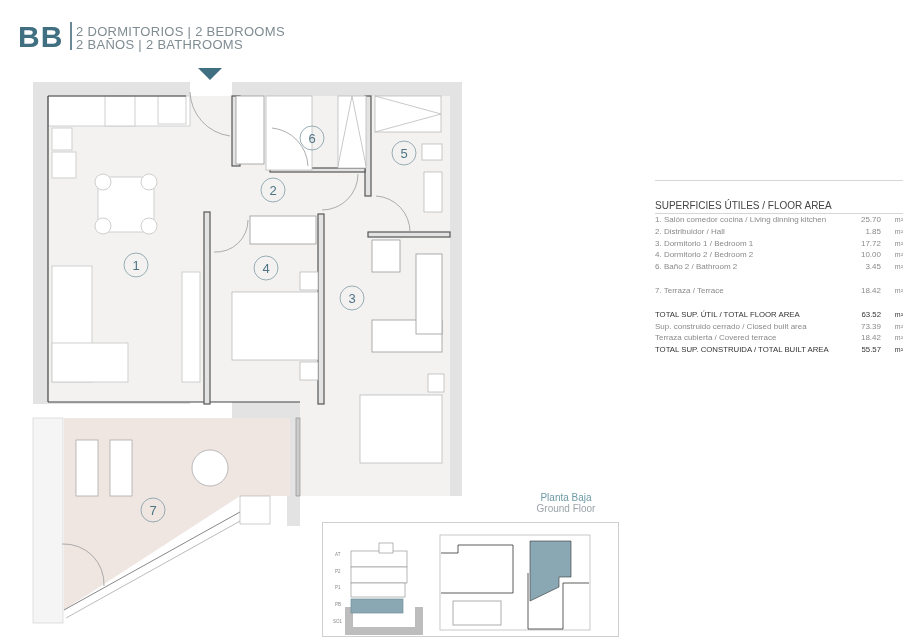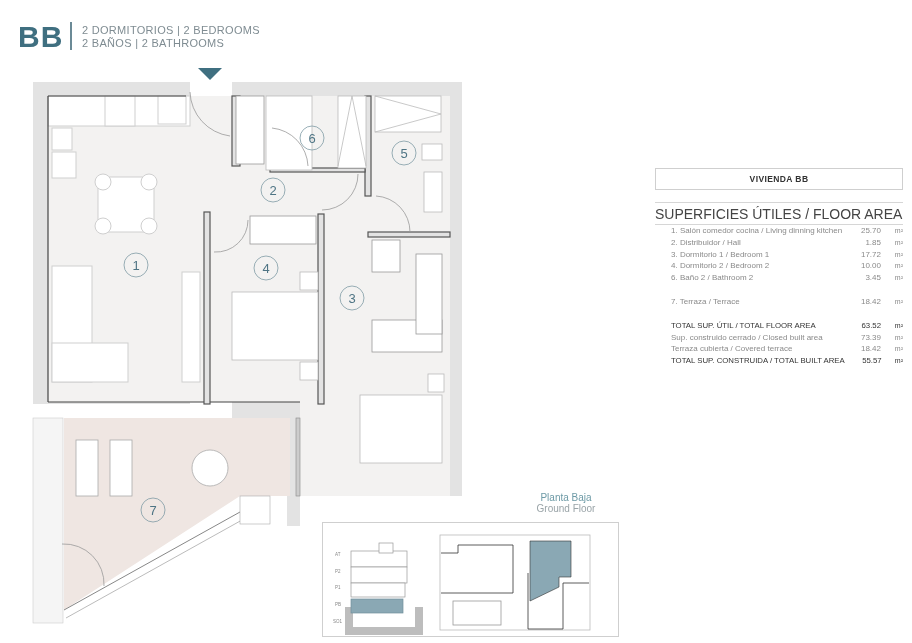--- a/index.html
+++ b/index.html
@@ -7,7 +7,7 @@
   .abs{position:absolute;}
   .hdr-code{left:18px;top:20px;font-size:30px;font-weight:bold;color:#3f6f80;letter-spacing:1px;}
   .hdr-sep{left:70px;top:22px;width:2px;height:28px;background:#6b8a96;}
-  .hdr-line{left:82px;font-size:11px;color:#7f8c92;letter-spacing:0.3px;}
+  .hdr-line{left:76px;font-size:13px;color:#7f8c92;letter-spacing:0.3px;}
   .plan{left:0;top:0;width:912px;height:643px;}
   .tbl{left:655px;top:168px;width:248px;font-size:8px;color:#8a8a8a;}
   .tbl-title{border:1px solid #cfcfcf;height:20px;line-height:20px;text-align:center;font-weight:bold;font-size:8.5px;color:#333;letter-spacing:0.4px;}

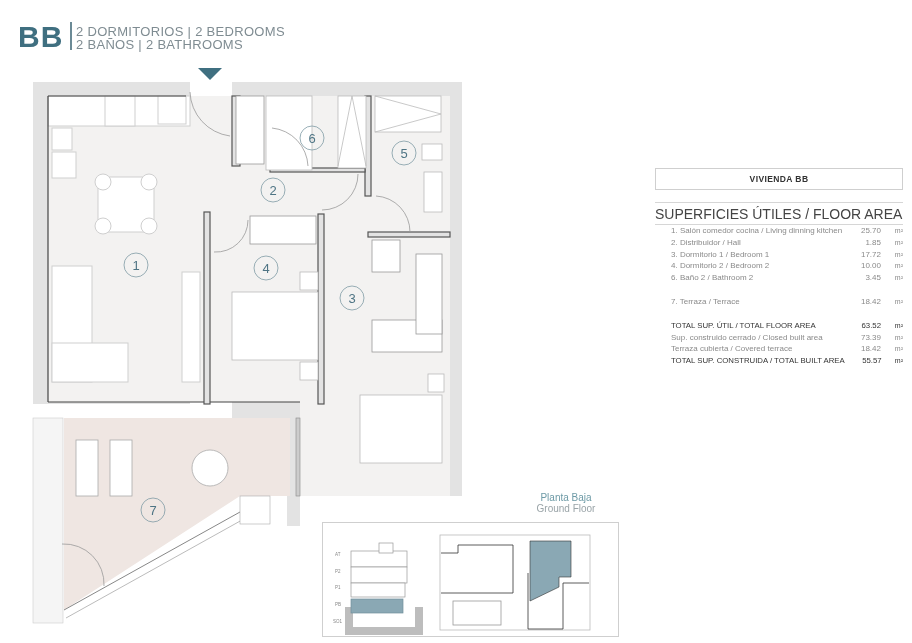--- a/index.html
+++ b/index.html
@@ -146,7 +146,6 @@
 </svg>
 
 <div class="abs tbl">
-  <div class="tbl-title">VIVIENDA BB</div>
   <div class="sec-head" style="width:248px;">SUPERFICIES ÚTILES / FLOOR AREA</div>
   <div class="row">
       <span class="lbl">1. Salón comedor cocina / Living dinning kitchen</span>

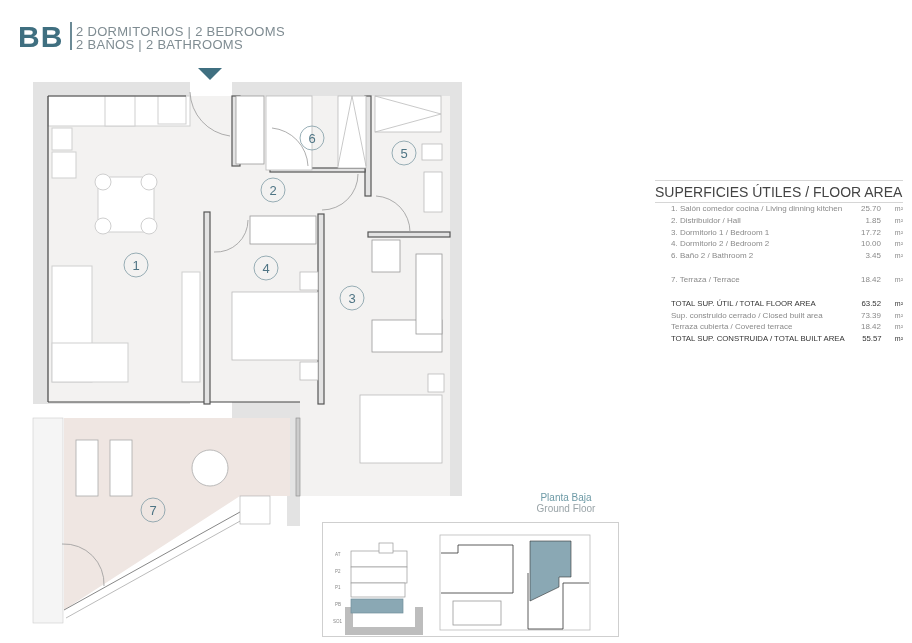--- a/index.html
+++ b/index.html
@@ -11,7 +11,7 @@
   .plan{left:0;top:0;width:912px;height:643px;}
   .tbl{left:655px;top:168px;width:248px;font-size:8px;color:#8a8a8a;}
   .tbl-title{border:1px solid #cfcfcf;height:20px;line-height:20px;text-align:center;font-weight:bold;font-size:8.5px;color:#333;letter-spacing:0.4px;}
-  .sec-head{margin-top:12px;border-top:1px solid #d6d6d6;padding-top:3px;font-size:14px;color:#444;border-bottom:1px solid #d6d6d6;padding-bottom:2px;width:210px;}
+  .sec-head{margin-top:12px;border-top:1px solid #d6d6d6;padding-top:19px;font-size:10px;color:#444;border-bottom:1px solid #d6d6d6;padding-bottom:2px;width:210px;}
   .row{display:flex;height:11.8px;line-height:11.8px;margin-left:16px;}
   .row .lbl{flex:1;white-space:nowrap;}
   .row .val{width:38px;text-align:right;}

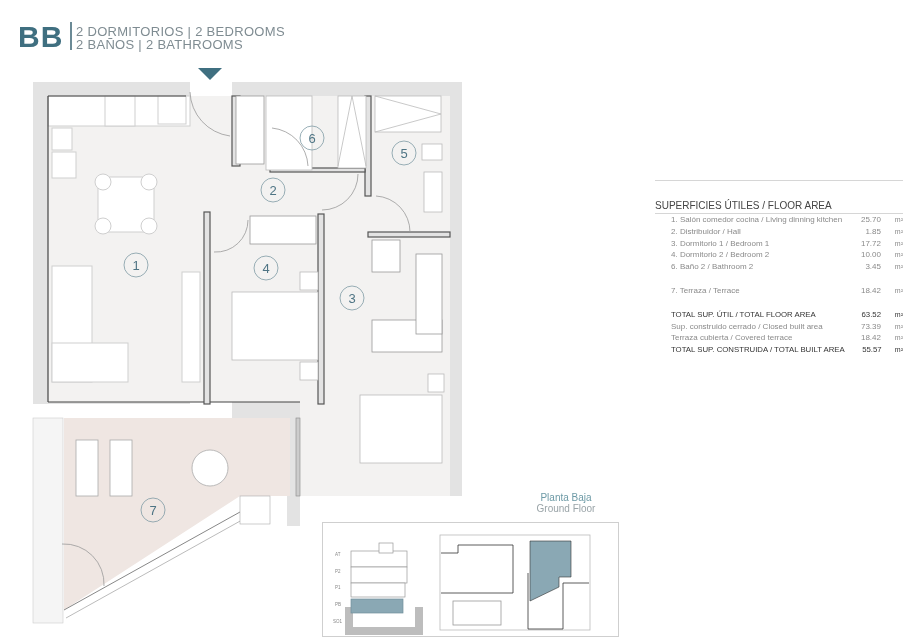--- a/index.html
+++ b/index.html
@@ -12,7 +12,7 @@
   .tbl{left:655px;top:168px;width:248px;font-size:8px;color:#8a8a8a;}
   .tbl-title{border:1px solid #cfcfcf;height:20px;line-height:20px;text-align:center;font-weight:bold;font-size:8.5px;color:#333;letter-spacing:0.4px;}
   .sec-head{margin-top:12px;border-top:1px solid #d6d6d6;padding-top:19px;font-size:10px;color:#444;border-bottom:1px solid #d6d6d6;padding-bottom:2px;width:210px;}
-  .row{display:flex;height:11.8px;line-height:11.8px;margin-left:16px;}
+  .row{display:flex;height:11.8px;line-height:11.8px;}
   .row .lbl{flex:1;white-space:nowrap;}
   .row .val{width:38px;text-align:right;}
   .row .unit{width:22px;text-align:right;font-size:7px;}

